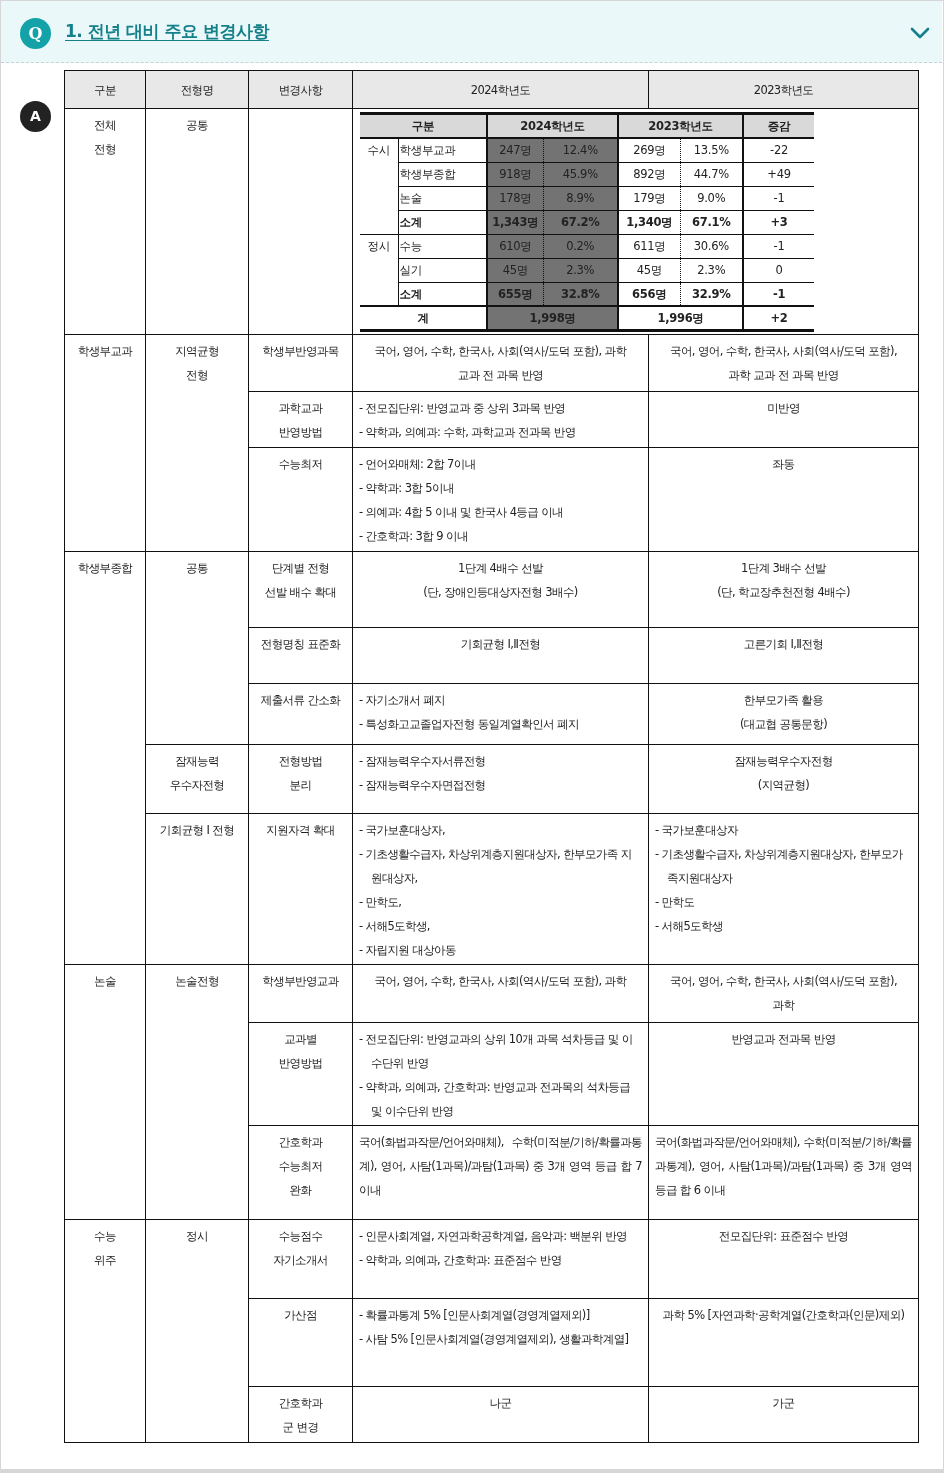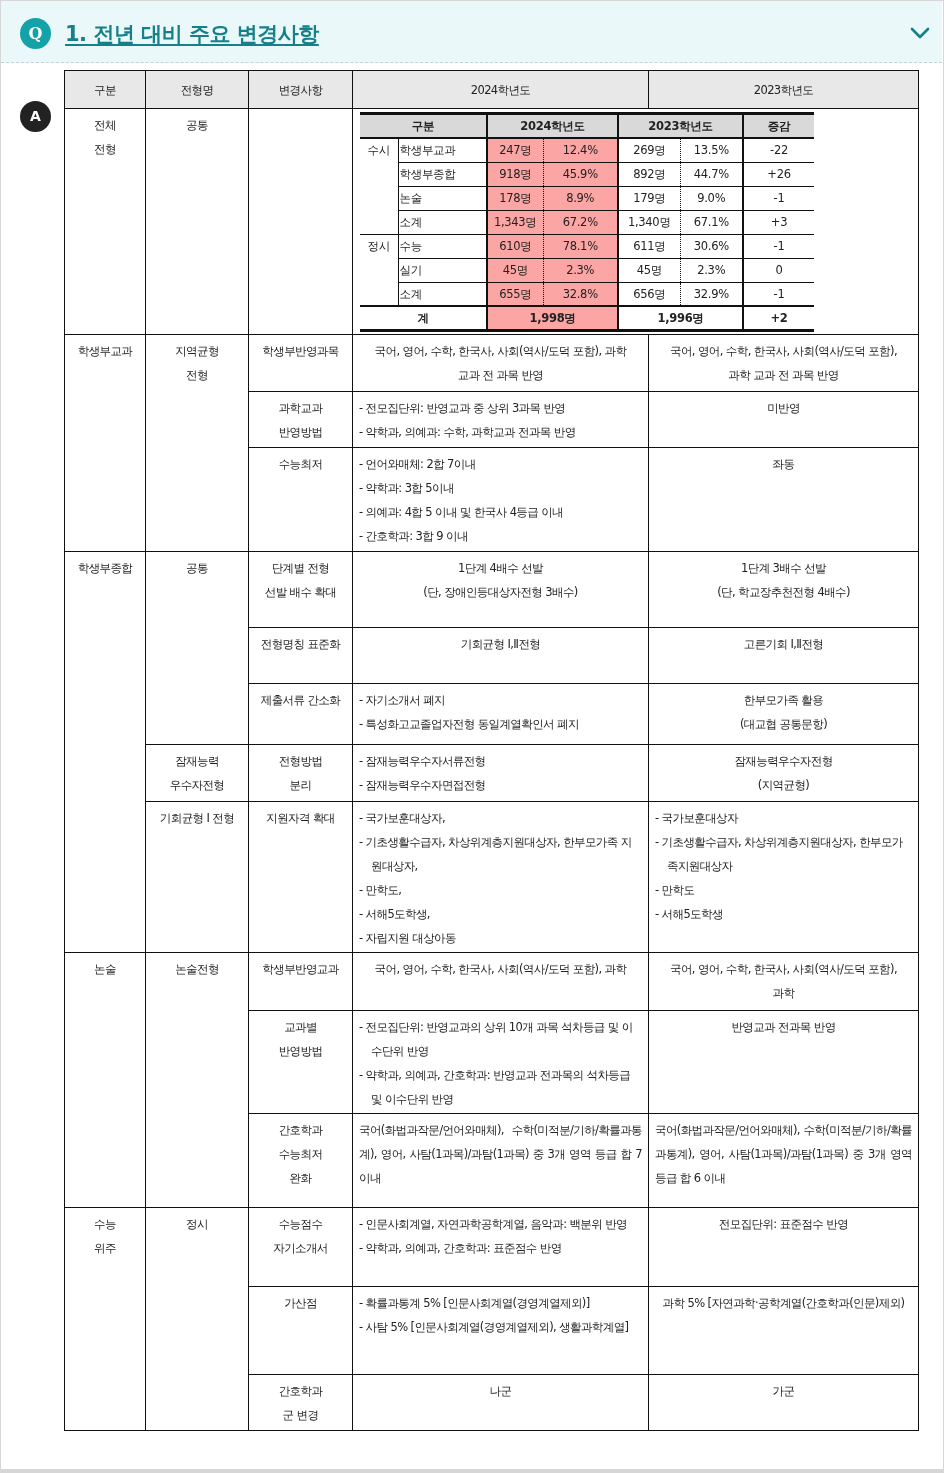--- a/index.html
+++ b/index.html
@@ -8,7 +8,7 @@
   .frame { position: absolute; left: 0; top: 0; width: 944px; height: 1473px; border: 1px solid #d6d6d6; border-bottom: 4px solid #d6d6d6; }
   .qbar { position: absolute; left: 1px; top: 1px; width: 941px; height: 62px; background: #eaf8f9; border-bottom: 1px dashed #c9d3d6; }
   .q-badge { position: absolute; left: 19px; top: 17px; width: 31px; height: 31px; border-radius: 50%; background: #12a2a8; color: #fff; font-family: "DejaVu Serif", serif; font-weight: bold; font-size: 16px; text-align: center; line-height: 31px; }
-  .q-title { position: absolute; left: 64px; top: 19px; font-size: 21px; font-weight: bold; color: #16808a; text-decoration: underline; text-underline-offset: 3px; letter-spacing: -0.5px; cursor: pointer; }
+  .q-title { position: absolute; left: 64px; top: 19px; font-size: 17px; font-weight: bold; color: #16808a; text-decoration: underline; text-underline-offset: 3px; letter-spacing: -0.5px; cursor: pointer; }
   .chev { position: absolute; left: 908px; top: 23px; width: 22px; height: 18px; cursor: pointer; }
   .a-badge { position: absolute; left: 20px; top: 101px; width: 31px; height: 31px; border-radius: 50%; background: #222; color: #fff; font-weight: bold; font-size: 14px; text-align: center; line-height: 31px; }
 

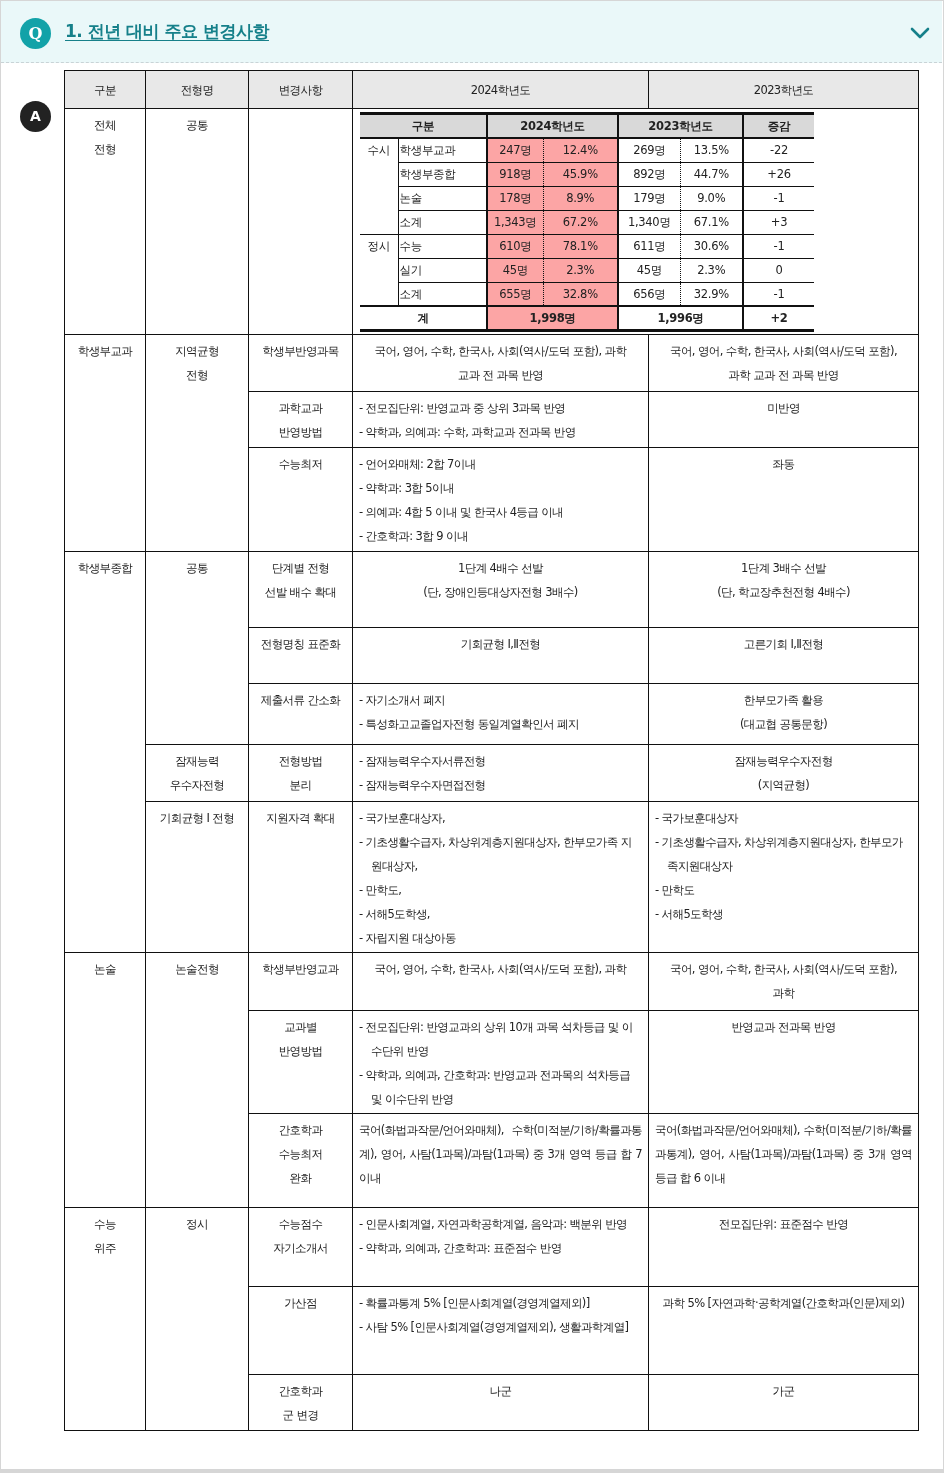--- a/index.html
+++ b/index.html
@@ -26,7 +26,7 @@
   table.inner .hdr td { background: #d9d9d9; font-weight: bold; height: 24px; border-top: 3px solid #111; border-bottom: 2px solid #111; }
   table.inner .hdr td.vr, table.inner td.vr { border-right: 2px solid #111; }
   table.inner td.vl { border-left: 1px solid #111; }
-  table.inner td.yel { background: #fca5a5; }
+  table.inner td.yel { background: #737373; }
   table.inner td.dot { border-right: 1px dotted #111; }
   table.inner tr.rb td.bl { border-bottom: 1px solid #111; }
   table.inner td.lbl { text-align: left; padding-left: 1px; }

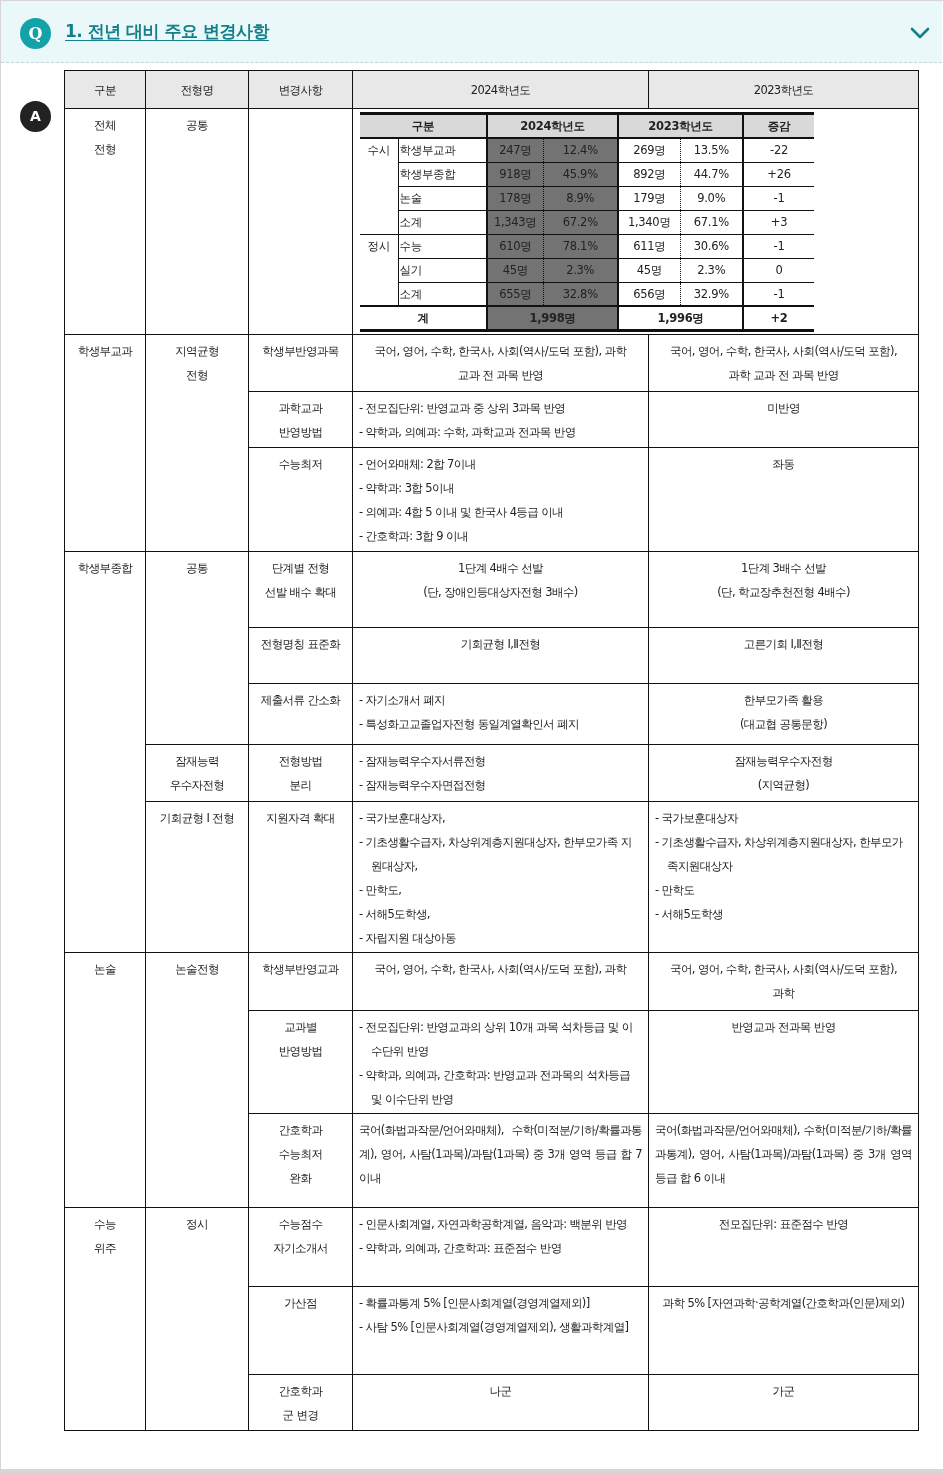--- a/index.html
+++ b/index.html
@@ -108,7 +108,7 @@
             <td class="yel vr bl">45.9%</td>
             <td class="dot bl">892명</td>
             <td class="vr bl">44.7%</td>
-            <td class="bl">+26</td>
+            <td class="bl">+49</td>
           </tr>
           <tr class="rb">
             <td class="lbl vl vr bl">논술</td>

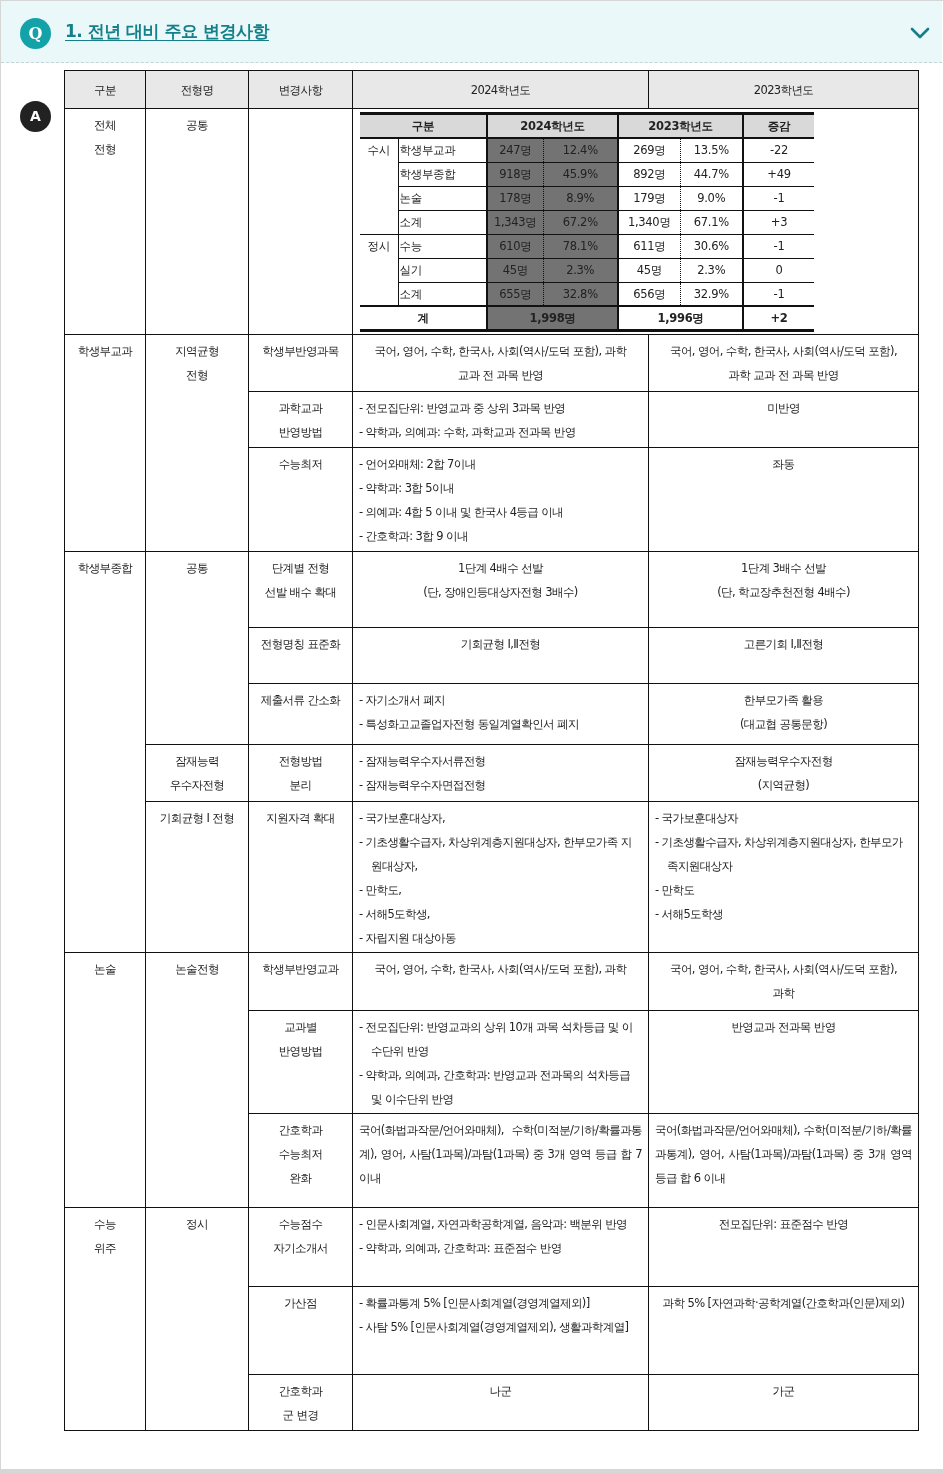--- a/index.html
+++ b/index.html
@@ -30,7 +30,7 @@
   table.inner td.dot { border-right: 1px dotted #111; }
   table.inner tr.rb td.bl { border-bottom: 1px solid #111; }
   table.inner td.lbl { text-align: left; padding-left: 1px; }
-  table.inner tr.sum td { font-weight: normal; }
+  table.inner tr.sum td { font-weight: bold; }
   table.inner tr.total td { font-weight: bold; border-top: 2px solid #111; border-bottom: 3px solid #111; }
 </style>
 </head>

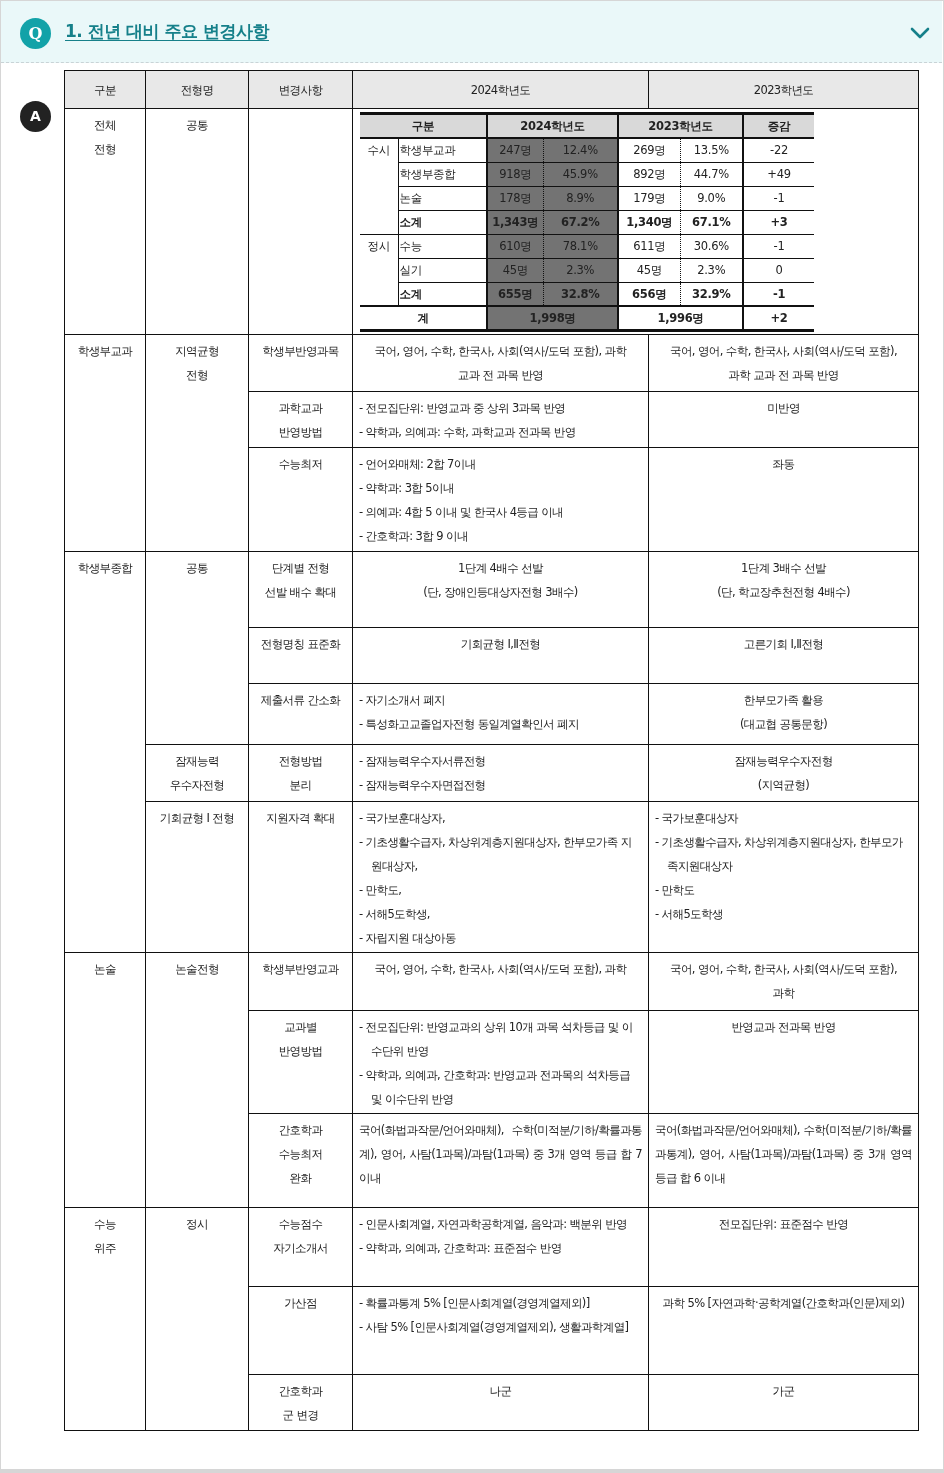--- a/index.html
+++ b/index.html
@@ -131,7 +131,7 @@
             <td rowspan="3" style="vertical-align:top">정시</td>
             <td class="lbl vl vr bl">수능</td>
             <td class="yel dot bl">610명</td>
-            <td class="yel vr bl">78.1%</td>
+            <td class="yel vr bl">0.2%</td>
             <td class="dot bl">611명</td>
             <td class="vr bl">30.6%</td>
             <td class="bl">-1</td>

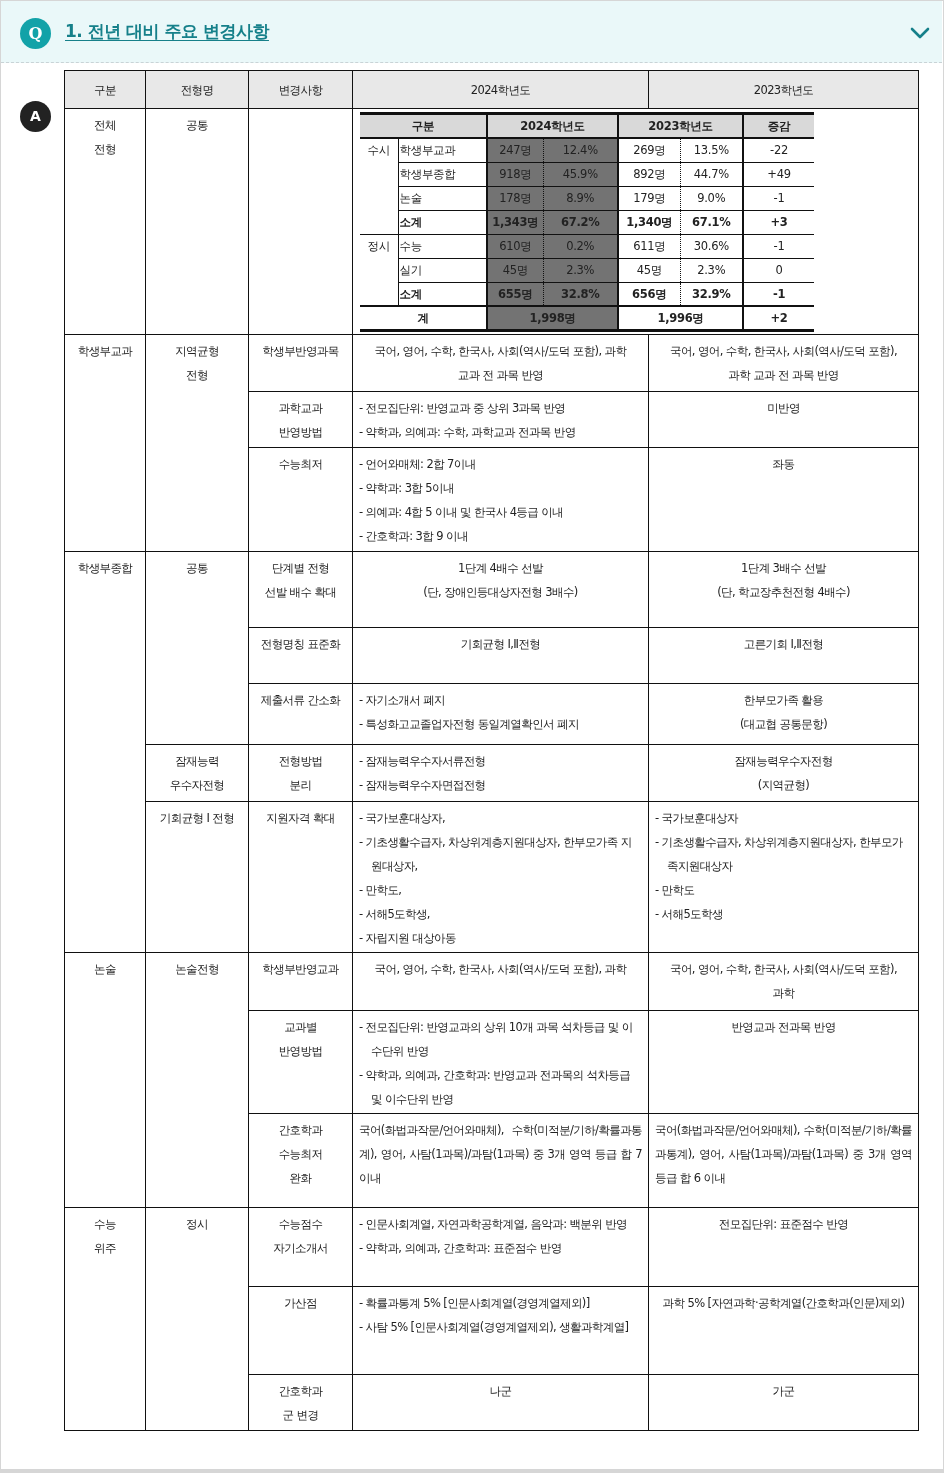--- a/index.html
+++ b/index.html
@@ -233,7 +233,7 @@
         <div>(대교협 공통문항)</div>
       </td>
     </tr>
-    <tr style="height:57px">
+    <tr style="height:69px">
       <td class="c pt">
         <div>잠재능력</div>
         <div>우수자전형</div>

